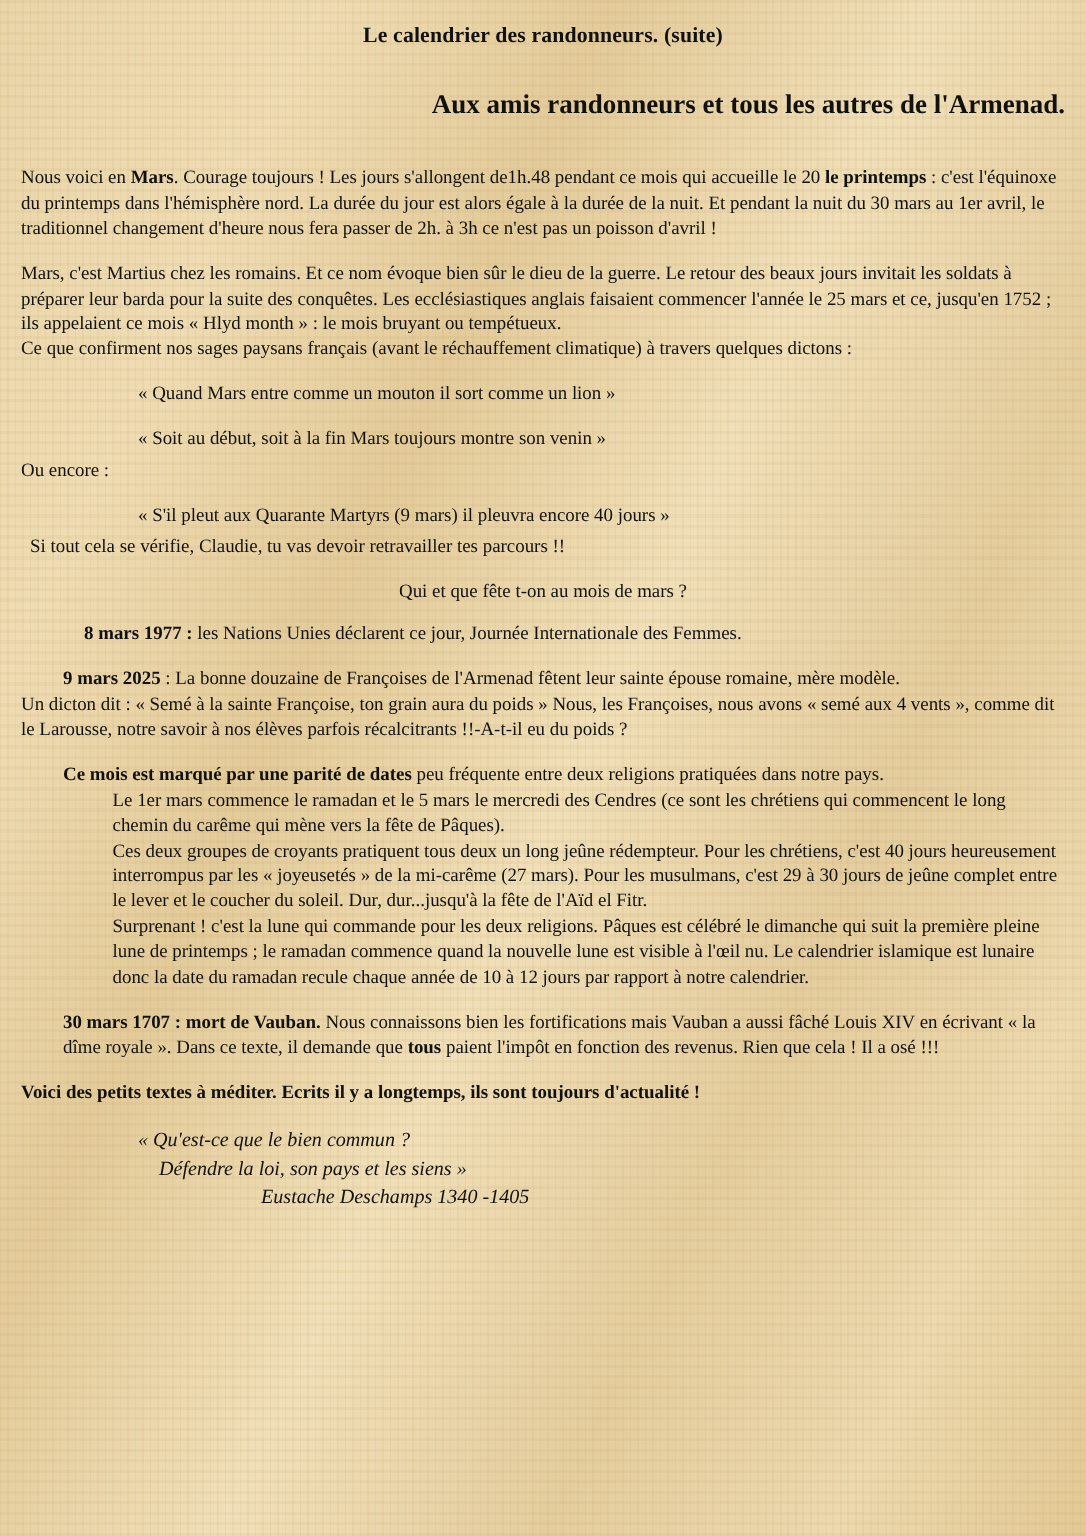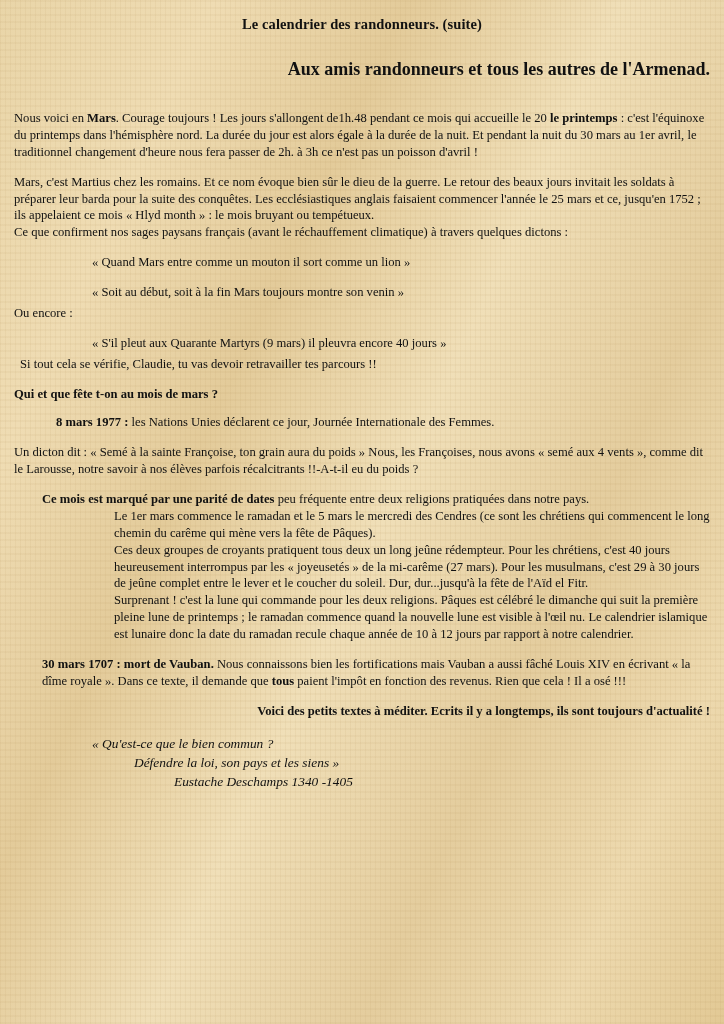--- a/index.html
+++ b/index.html
@@ -68,8 +68,9 @@
     margin-bottom: 13px;
   }
   .q-head {
-    font-weight: bold;
+    font-weight: normal;
     margin-bottom: 12px;
+    text-align: center;
   }
   .sec {
     margin-bottom: 13px;

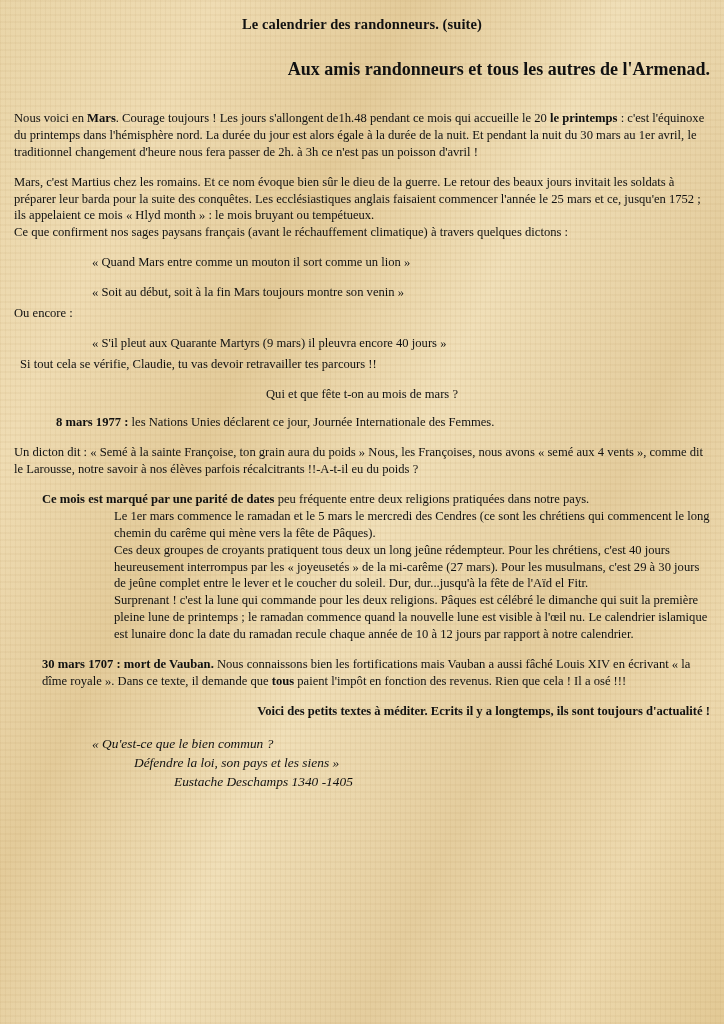--- a/index.html
+++ b/index.html
@@ -137,6 +137,7 @@
     </div>
 
     <div class="sec">
+      <p class="sec-indent2"><b>9 mars 2025</b><span> : La bonne douzaine de Françoises de l'Armenad fêtent leur sainte épouse romaine, mère modèle.</span></p>
       <p>Un dicton dit : « Semé à la sainte Françoise, ton grain aura du poids » Nous, les Françoises, nous avons « semé aux 4 vents », comme dit le Larousse, notre savoir à nos élèves parfois récalcitrants !!-A-t-il eu du poids ?</p>
     </div>
 

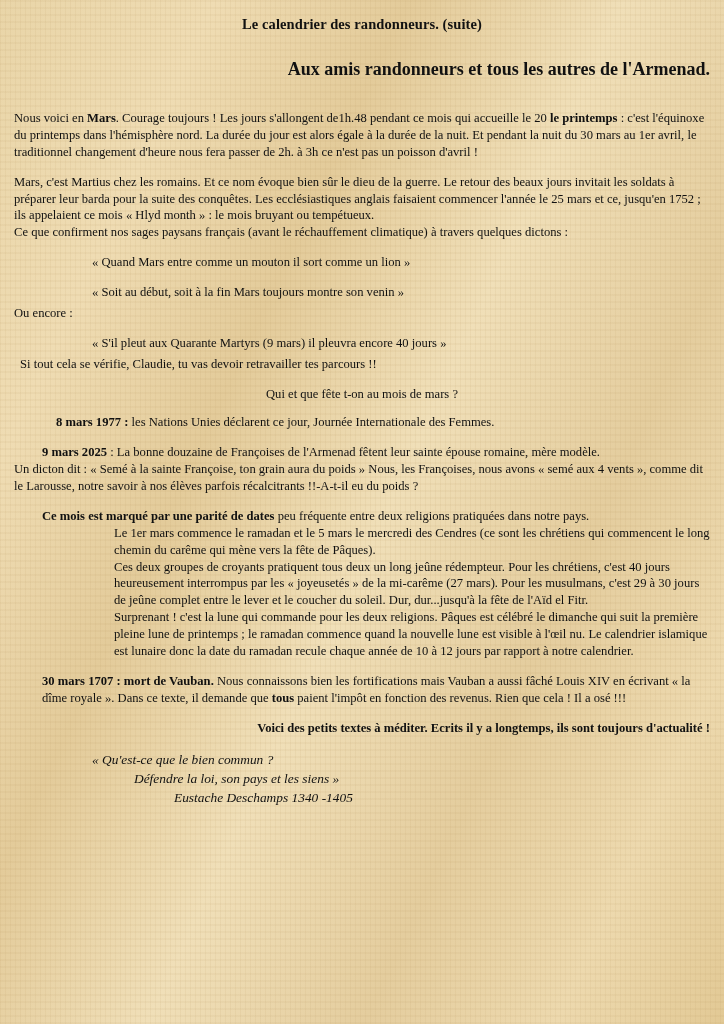--- a/index.html
+++ b/index.html
@@ -82,7 +82,7 @@
     margin-left: 28px;
   }
   .sub-indent {
-    margin-left: 100px;
+    margin-left: 61px;
   }
   .body-indent {
     margin-left: 96px;

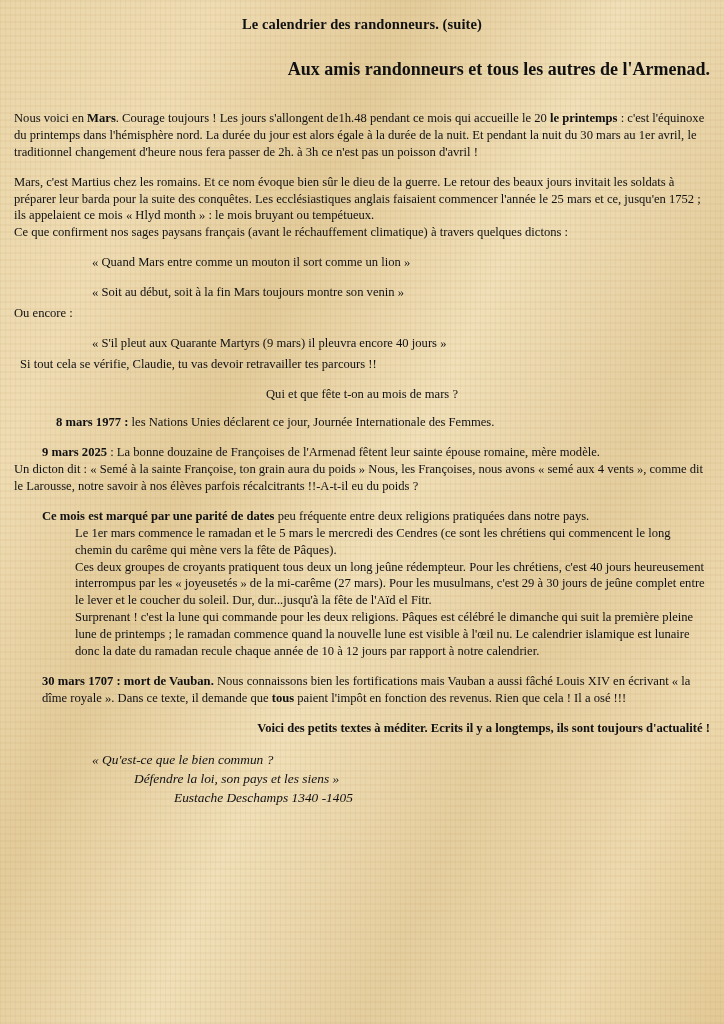--- a/index.html
+++ b/index.html
@@ -92,7 +92,6 @@
     font-weight: bold;
     margin-top: 2px;
     margin-bottom: 14px;
-    text-align: right;
   }
   .poem {
     font-style: italic;

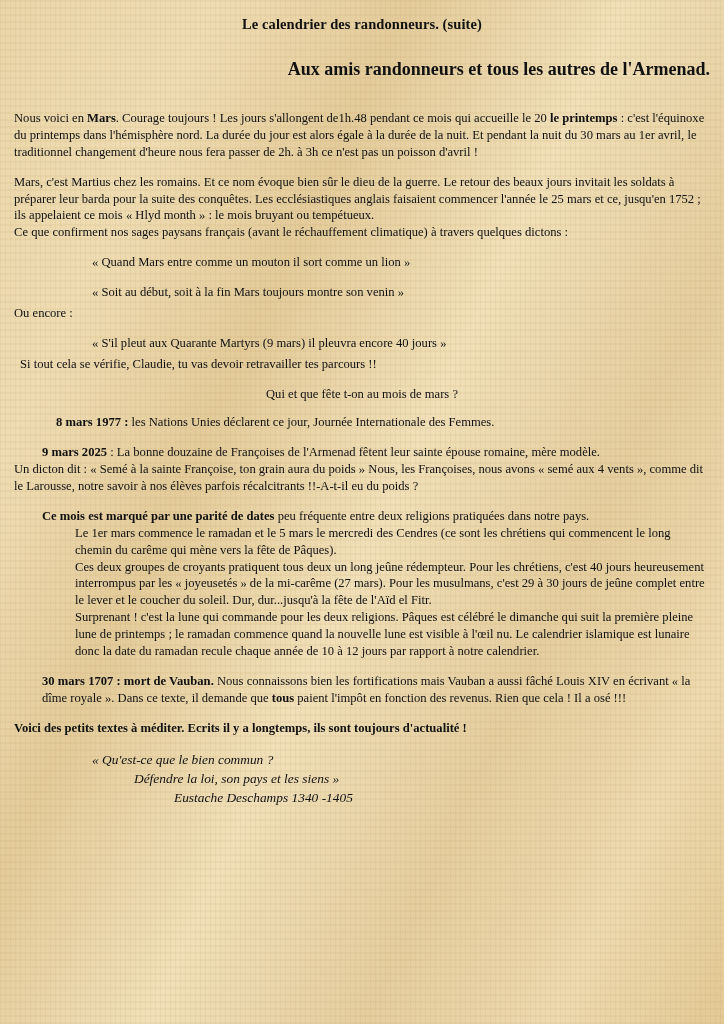--- a/index.html
+++ b/index.html
@@ -101,7 +101,7 @@
   .poem .l1 { margin-left: 42px; }
   .poem .l2 { margin-left: 78px; }
   .poem .l3 { margin-left: 128px; }
-  .poem .l4 { margin-left: 120px; }
+  .poem .l4 { margin-left: 92px; }
   .poem .l5 { margin-left: 160px; }
 </style>
 </head>

